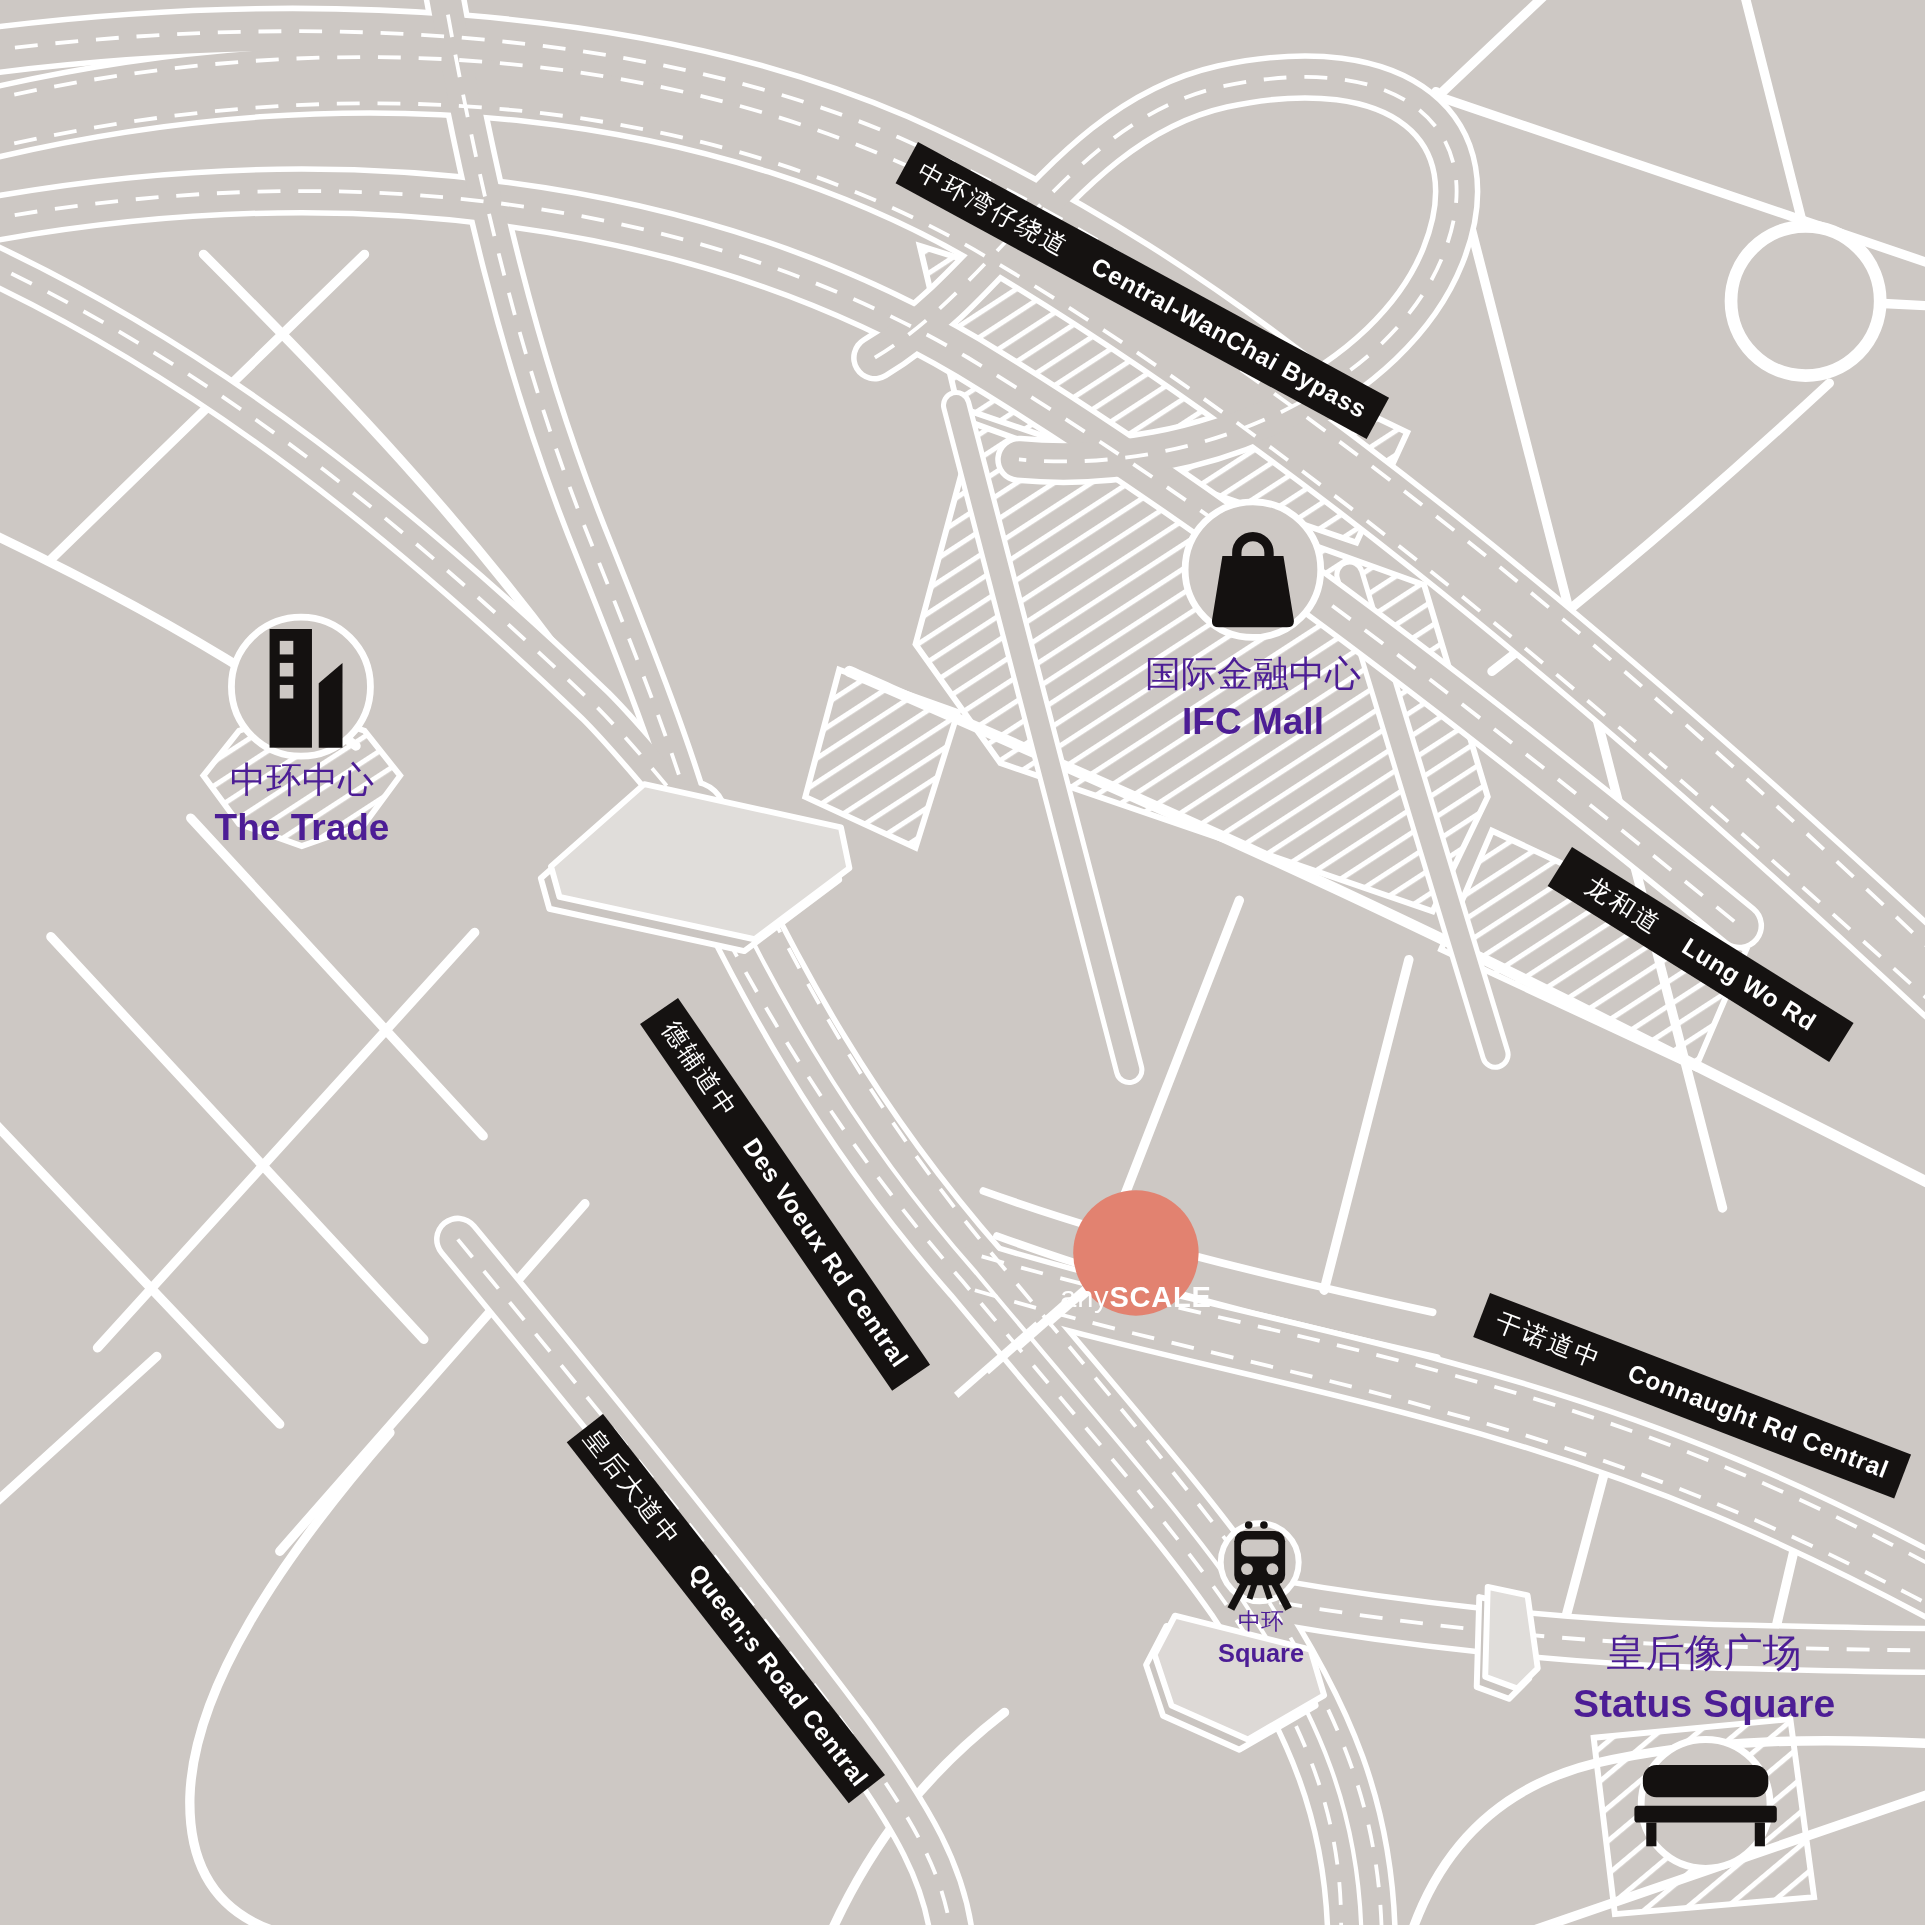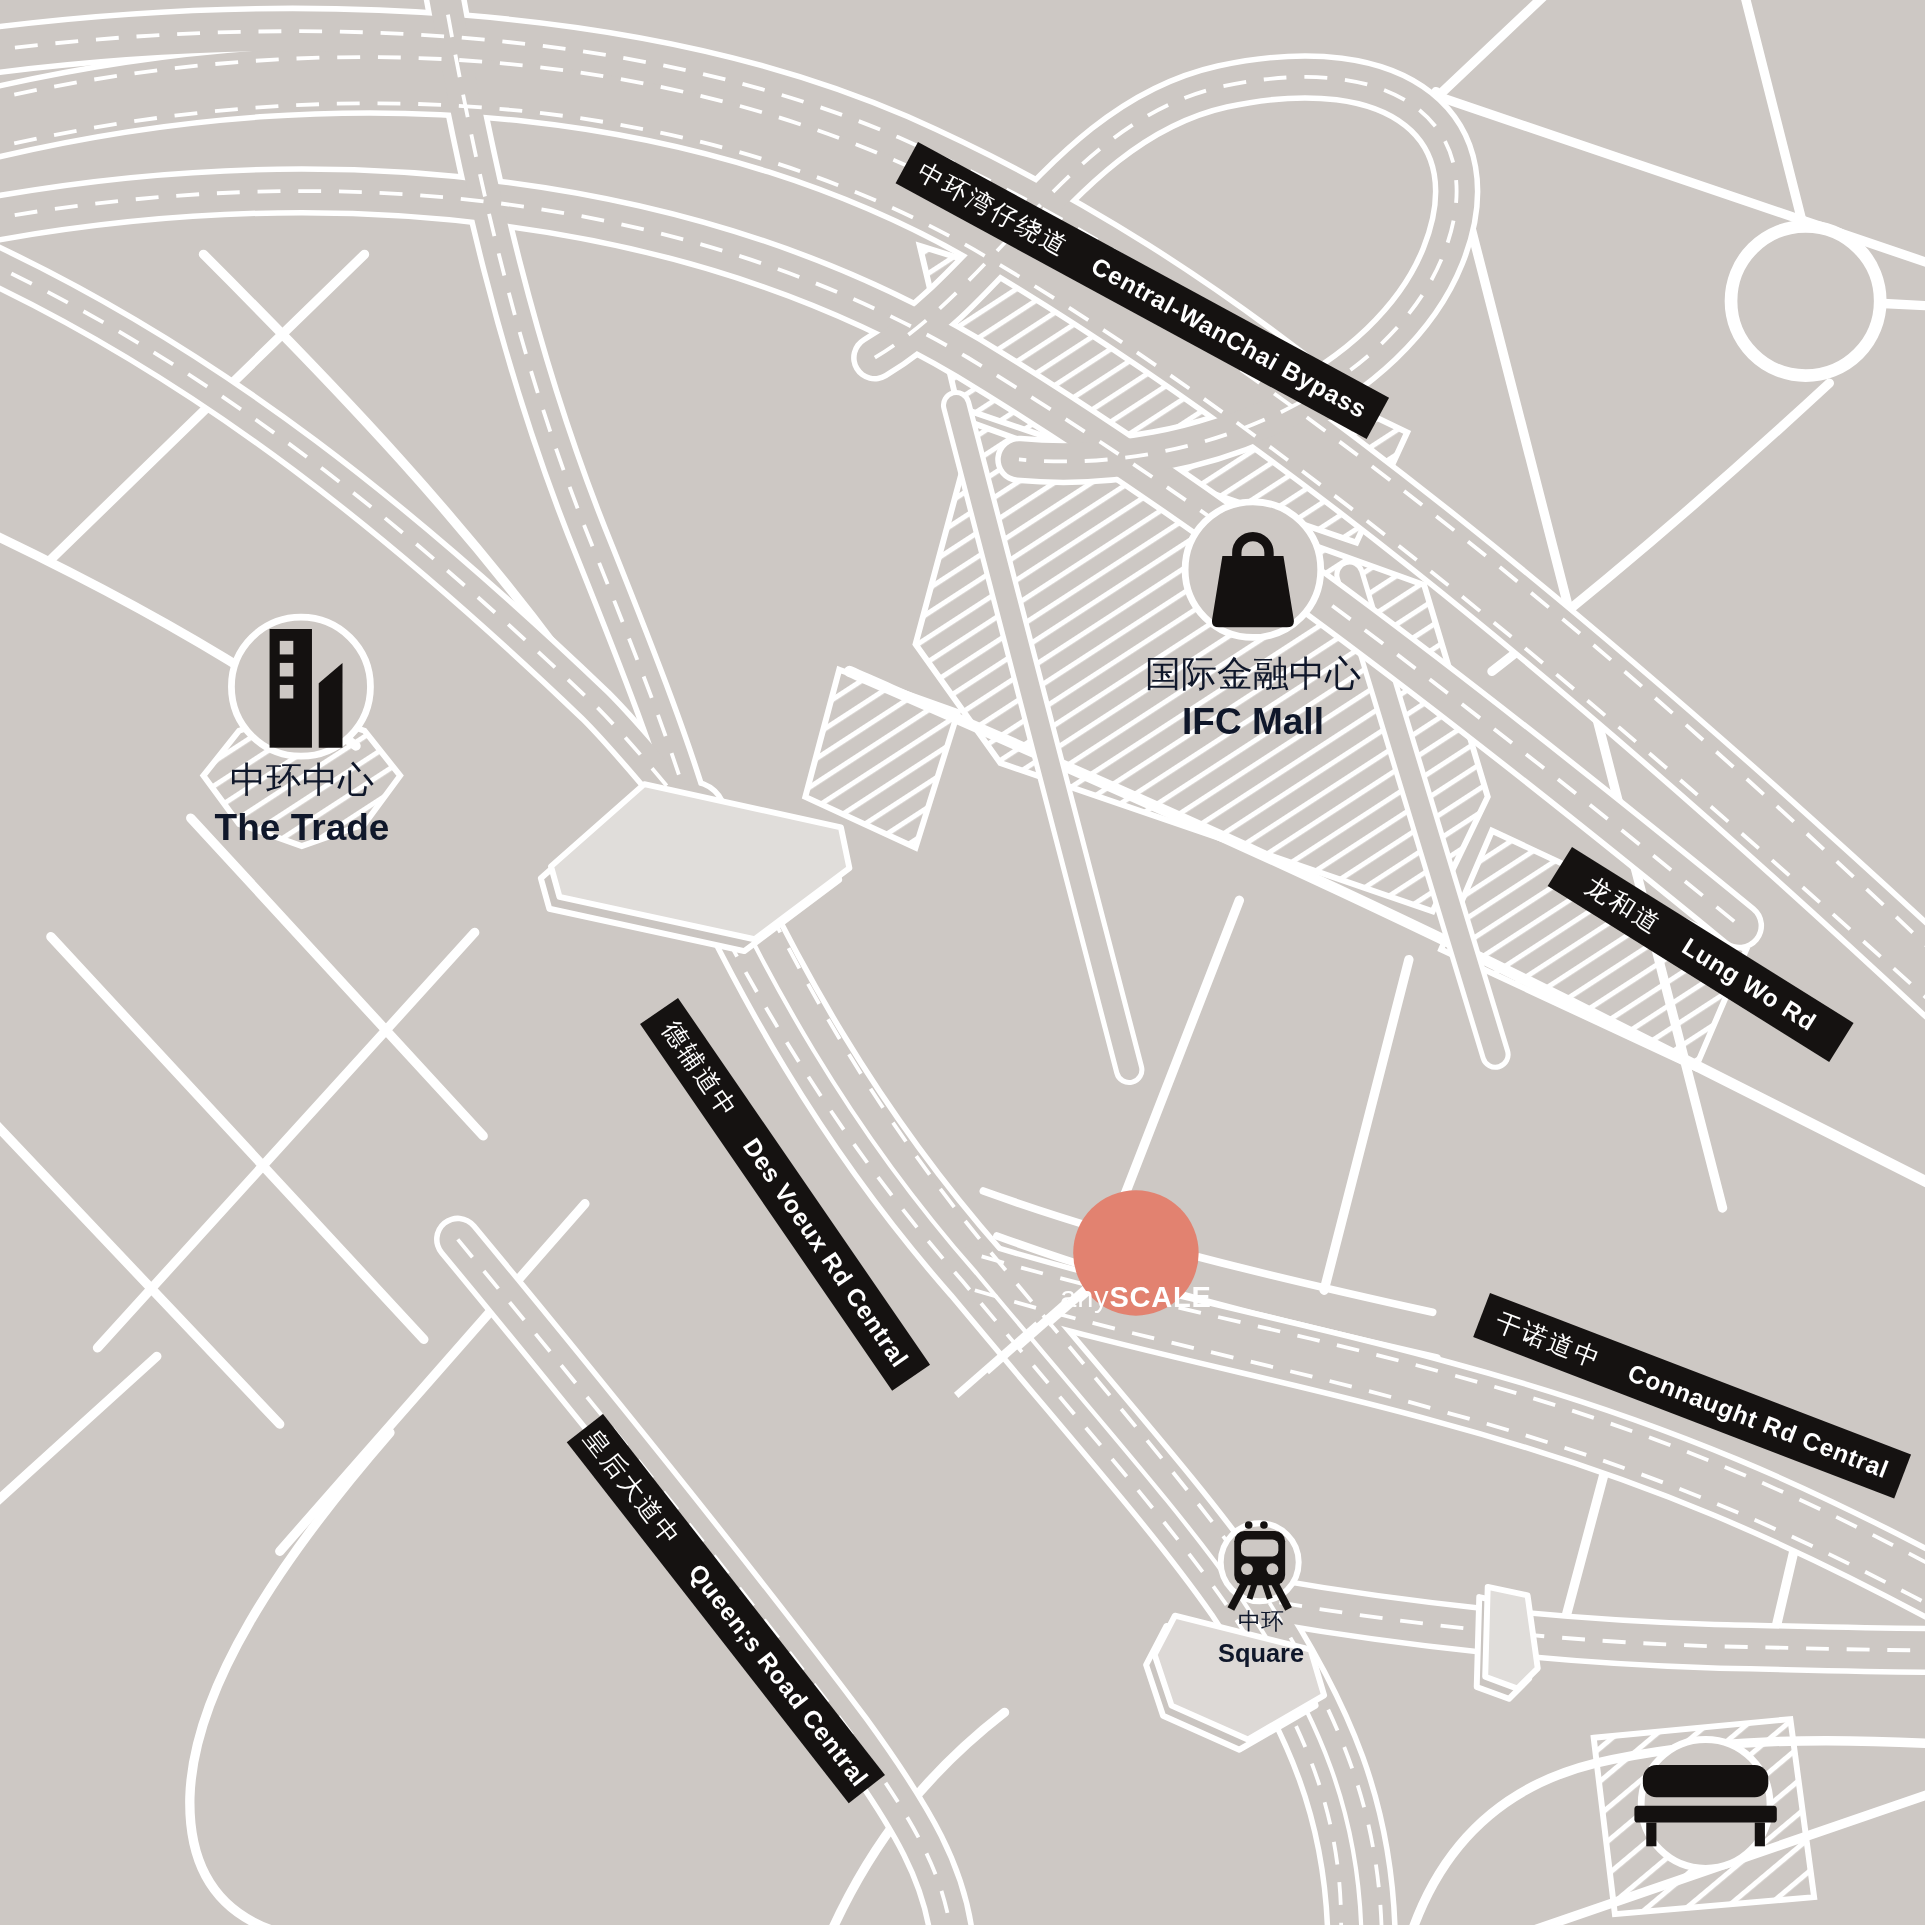--- a/index.html
+++ b/index.html
@@ -17,7 +17,7 @@
   .banner-queens{left:603px;top:1414px;width:458px;height:46px;transform:rotate(52deg);}
   .banner-connaught{left:1490px;top:1293px;width:451px;height:47px;transform:rotate(21deg);}
   
-  .poi-label{position:absolute;transform:translateX(-50%);text-align:center;color:#0f172a;line-height:1.3;white-space:nowrap;}
+  .poi-label{position:absolute;transform:translateX(-50%);text-align:center;color:#4c1d95;line-height:1.3;white-space:nowrap;}
   .poi-label .zh{font-size:36px;font-weight:500;}
   .poi-label .en{font-size:37px;font-weight:700;}
   .poi-label.small .zh{font-size:23px;font-weight:400;}

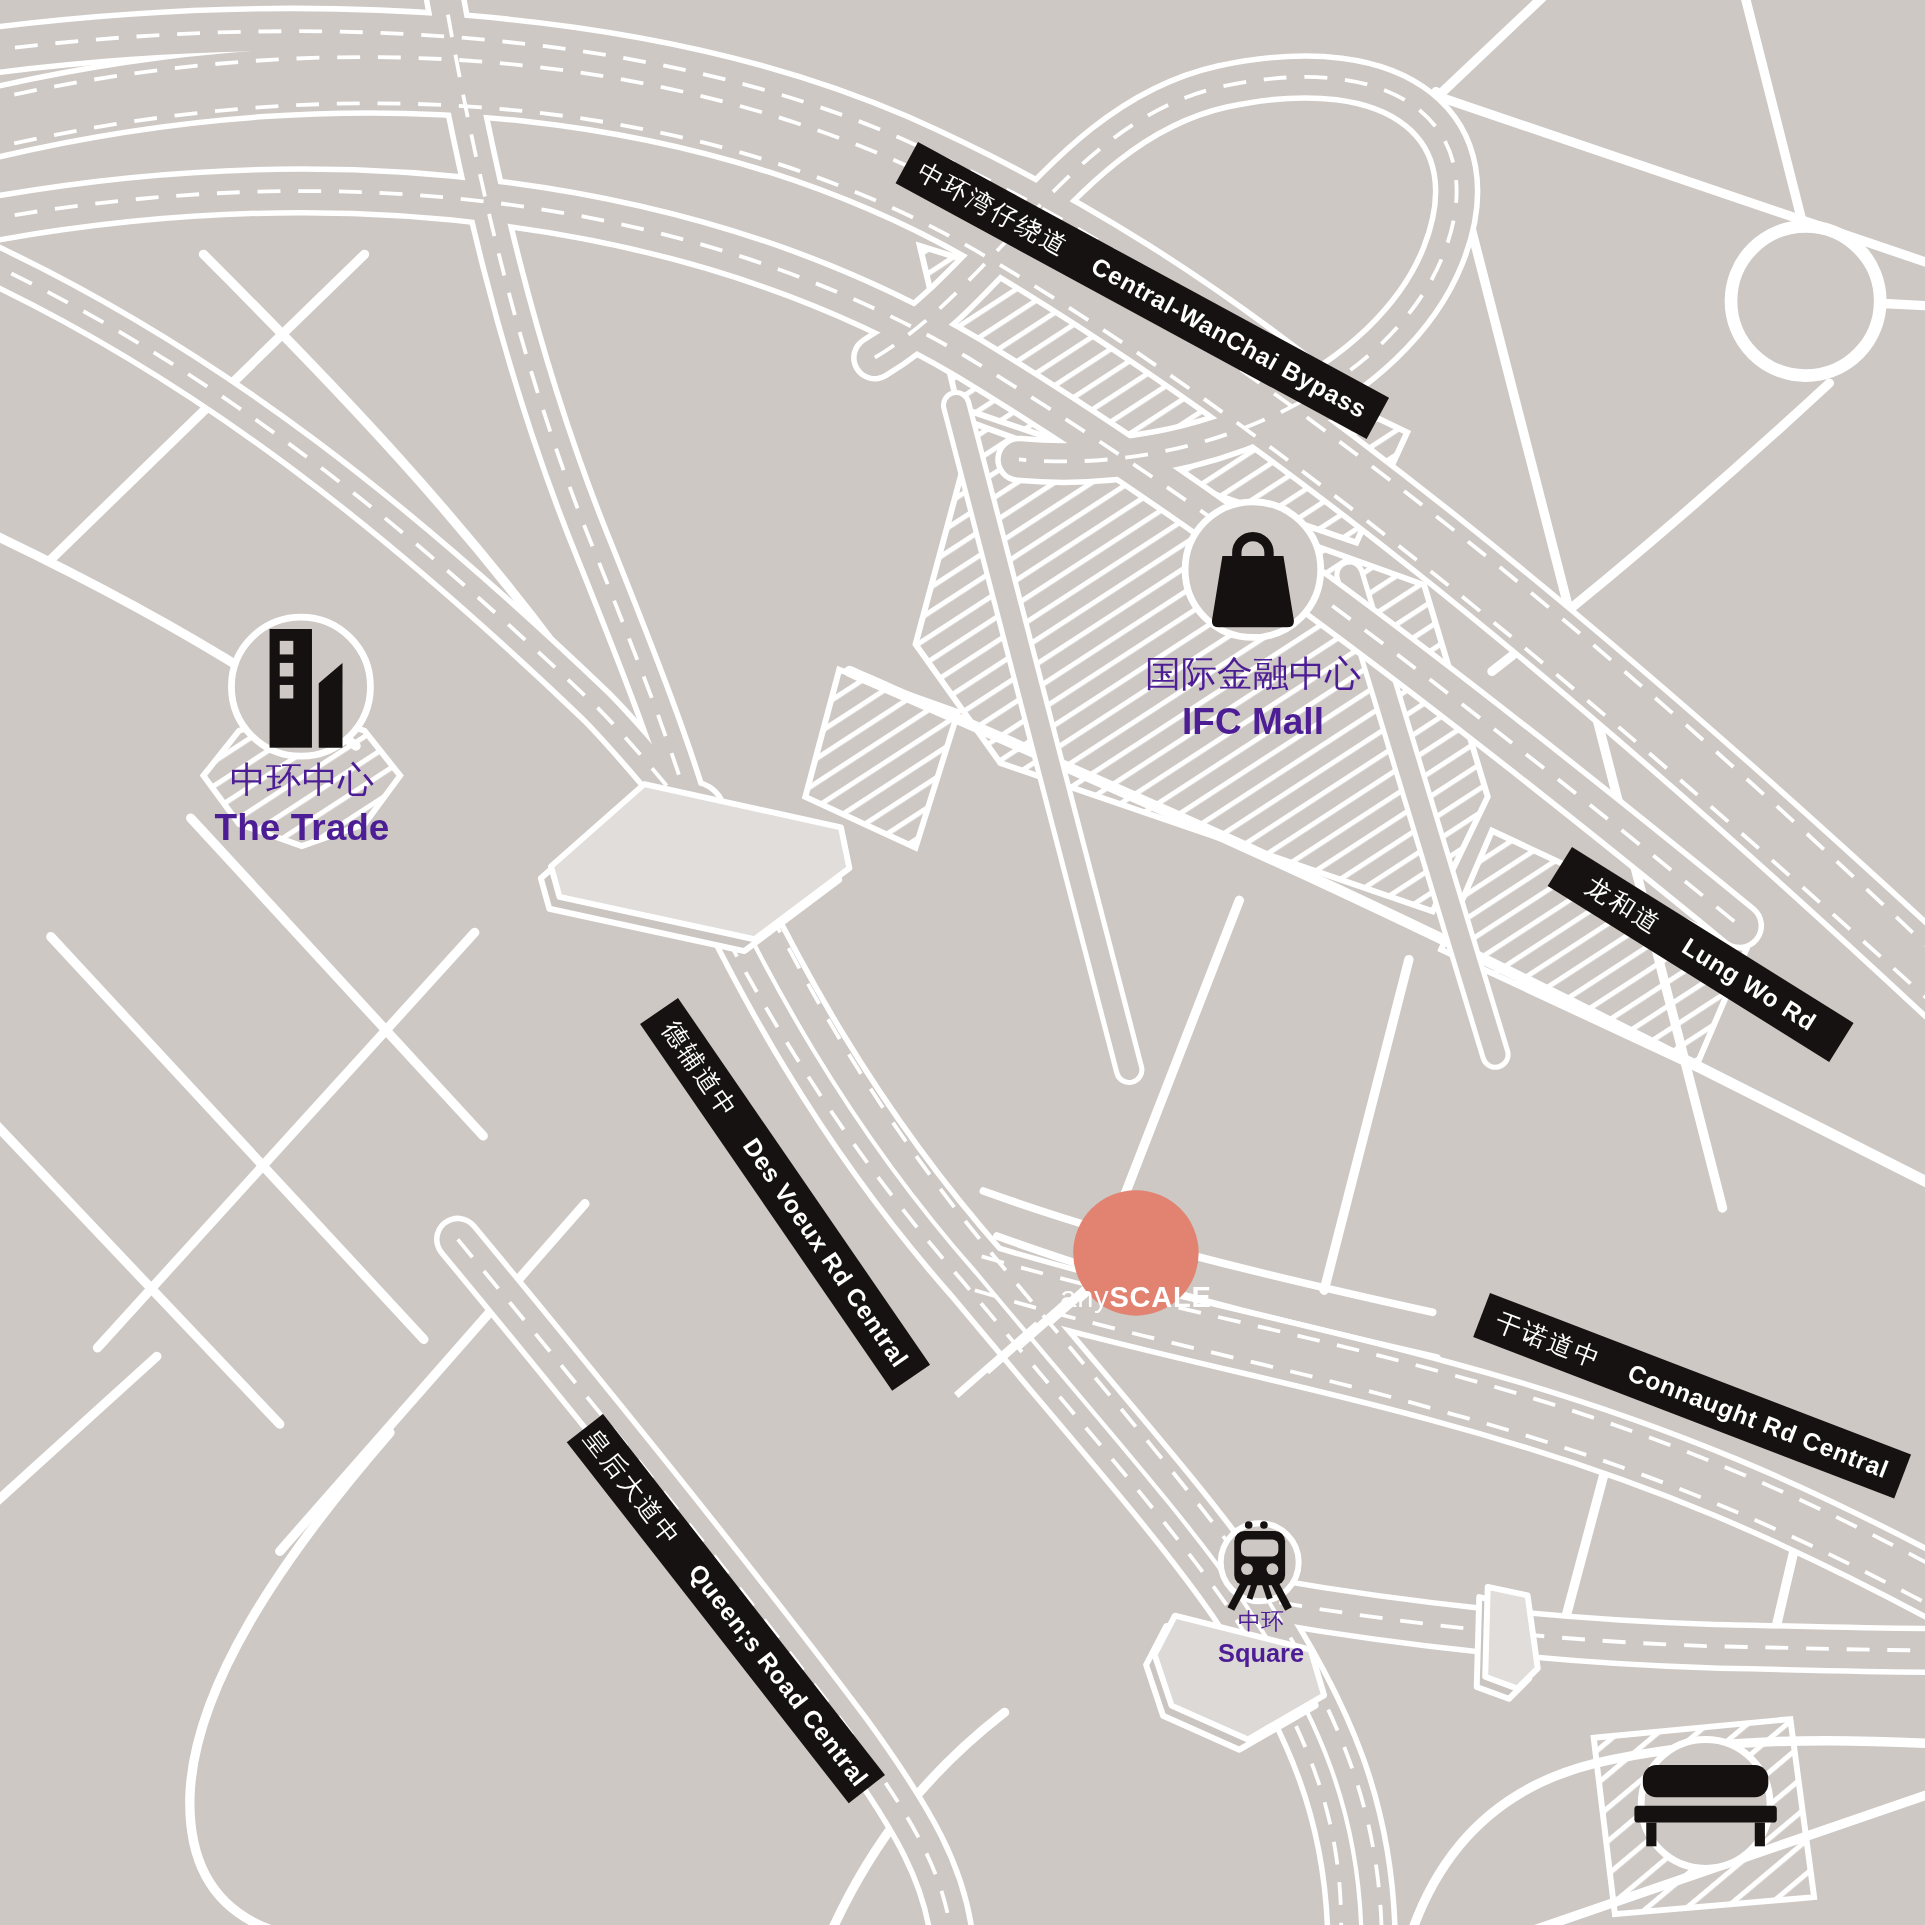--- a/index.html
+++ b/index.html
@@ -240,6 +240,10 @@
   <div class="zh">中环</div>
   <div class="en">Square</div>
 </div>
+<div class="poi-label large label-statue">
+  <div class="zh">皇后像广场</div>
+  <div class="en">Status Square</div>
+</div>
 
 <div class="brand"><span class="brand-light">any</span><span class="brand-bold">SCALE</span></div>
 

